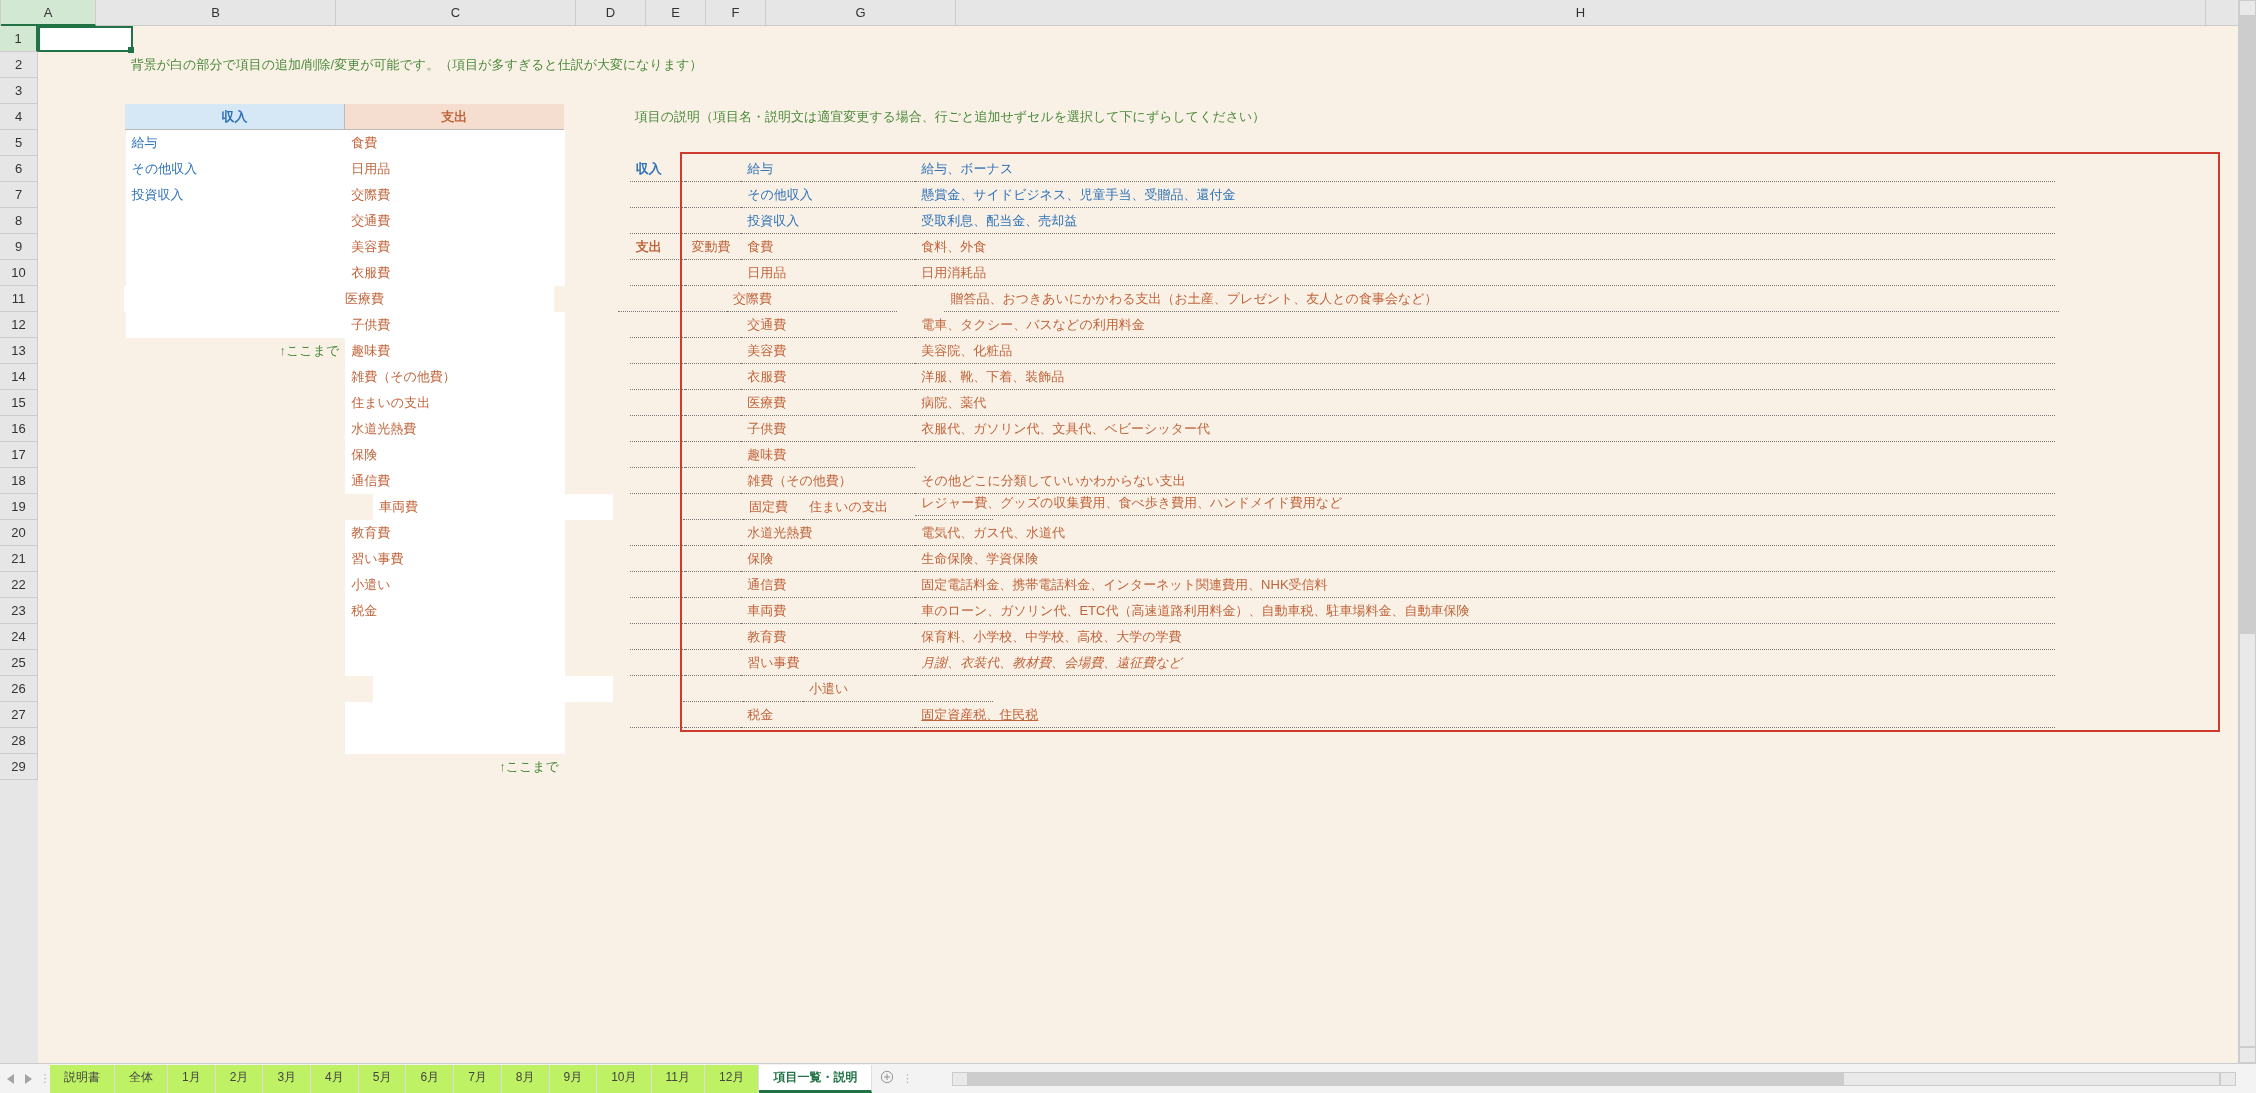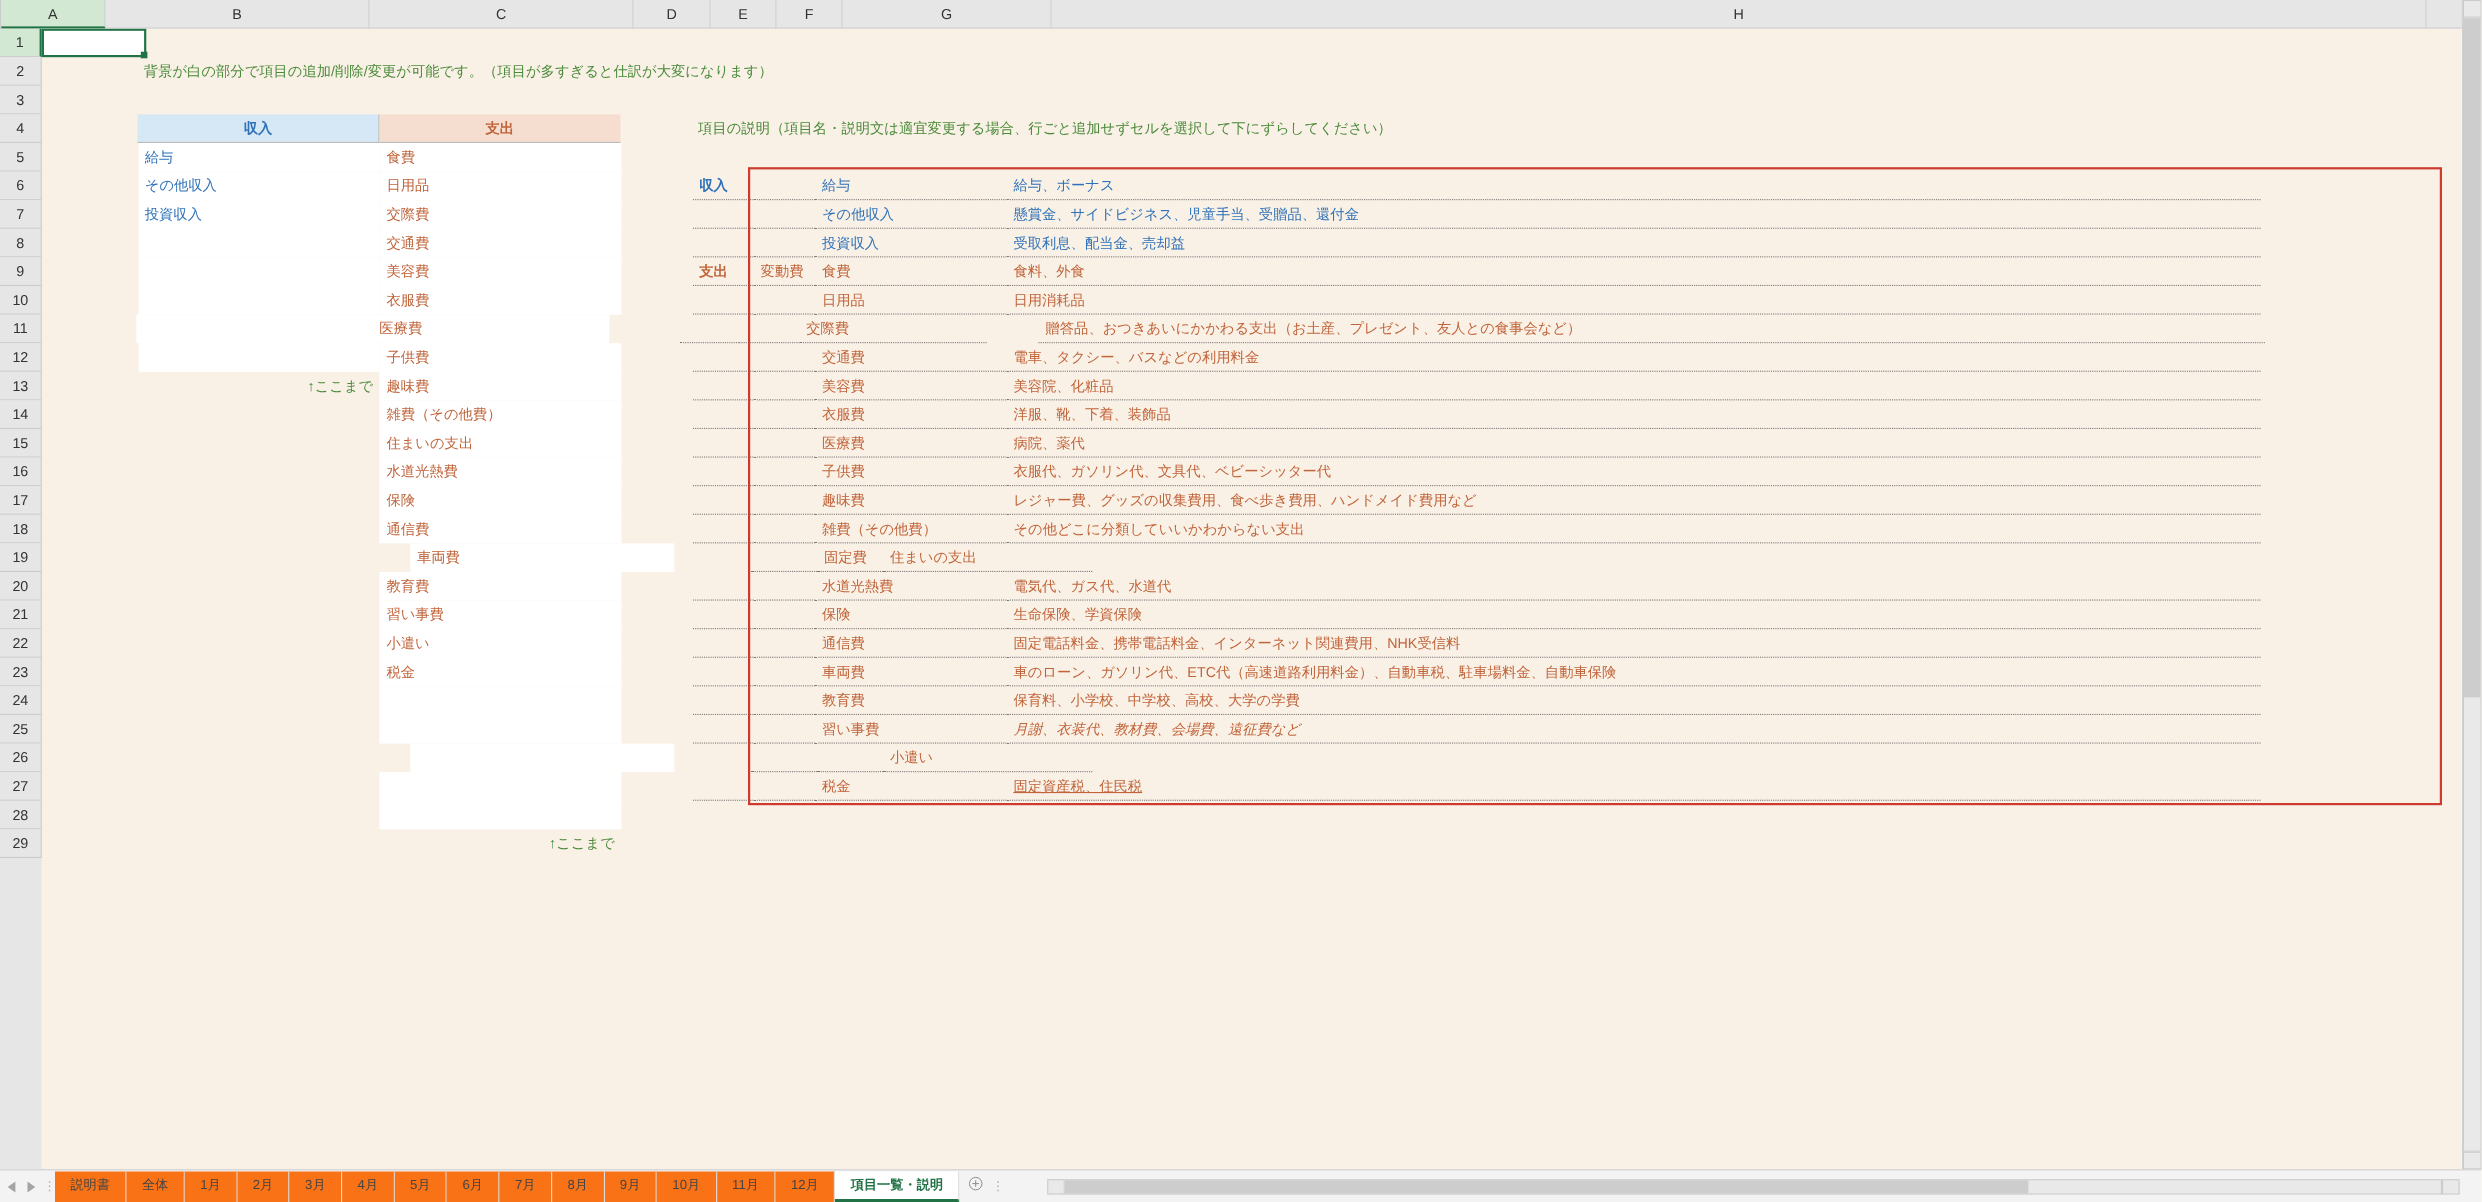--- a/index.html
+++ b/index.html
@@ -517,7 +517,7 @@
                 <div class="cell cE" style="border-bottom: 1px dotted rgb(119, 119, 119);"></div>
                 <div class="cell cF" style="border-bottom: 1px dotted rgb(119, 119, 119);"></div>
                 <div class="cell cG txt-orange" style="border-bottom: 1px dotted rgb(119, 119, 119);">趣味費</div>
-                <div class="cell cH txt-orange" style="border-bottom: 1px dotted rgb(119, 119, 119);">レジャー費、グッズの収集費用、食べ歩き費用、ハンドメイド費用など</div>
+                <div class="cell cH txt-orange" style="border-bottom: 1px dotted rgb(119, 119, 119); margin-top: 48px;">レジャー費、グッズの収集費用、食べ歩き費用、ハンドメイド費用など</div>
                 <div class="cell cI"></div>
               </div>
               <div class="row-block">

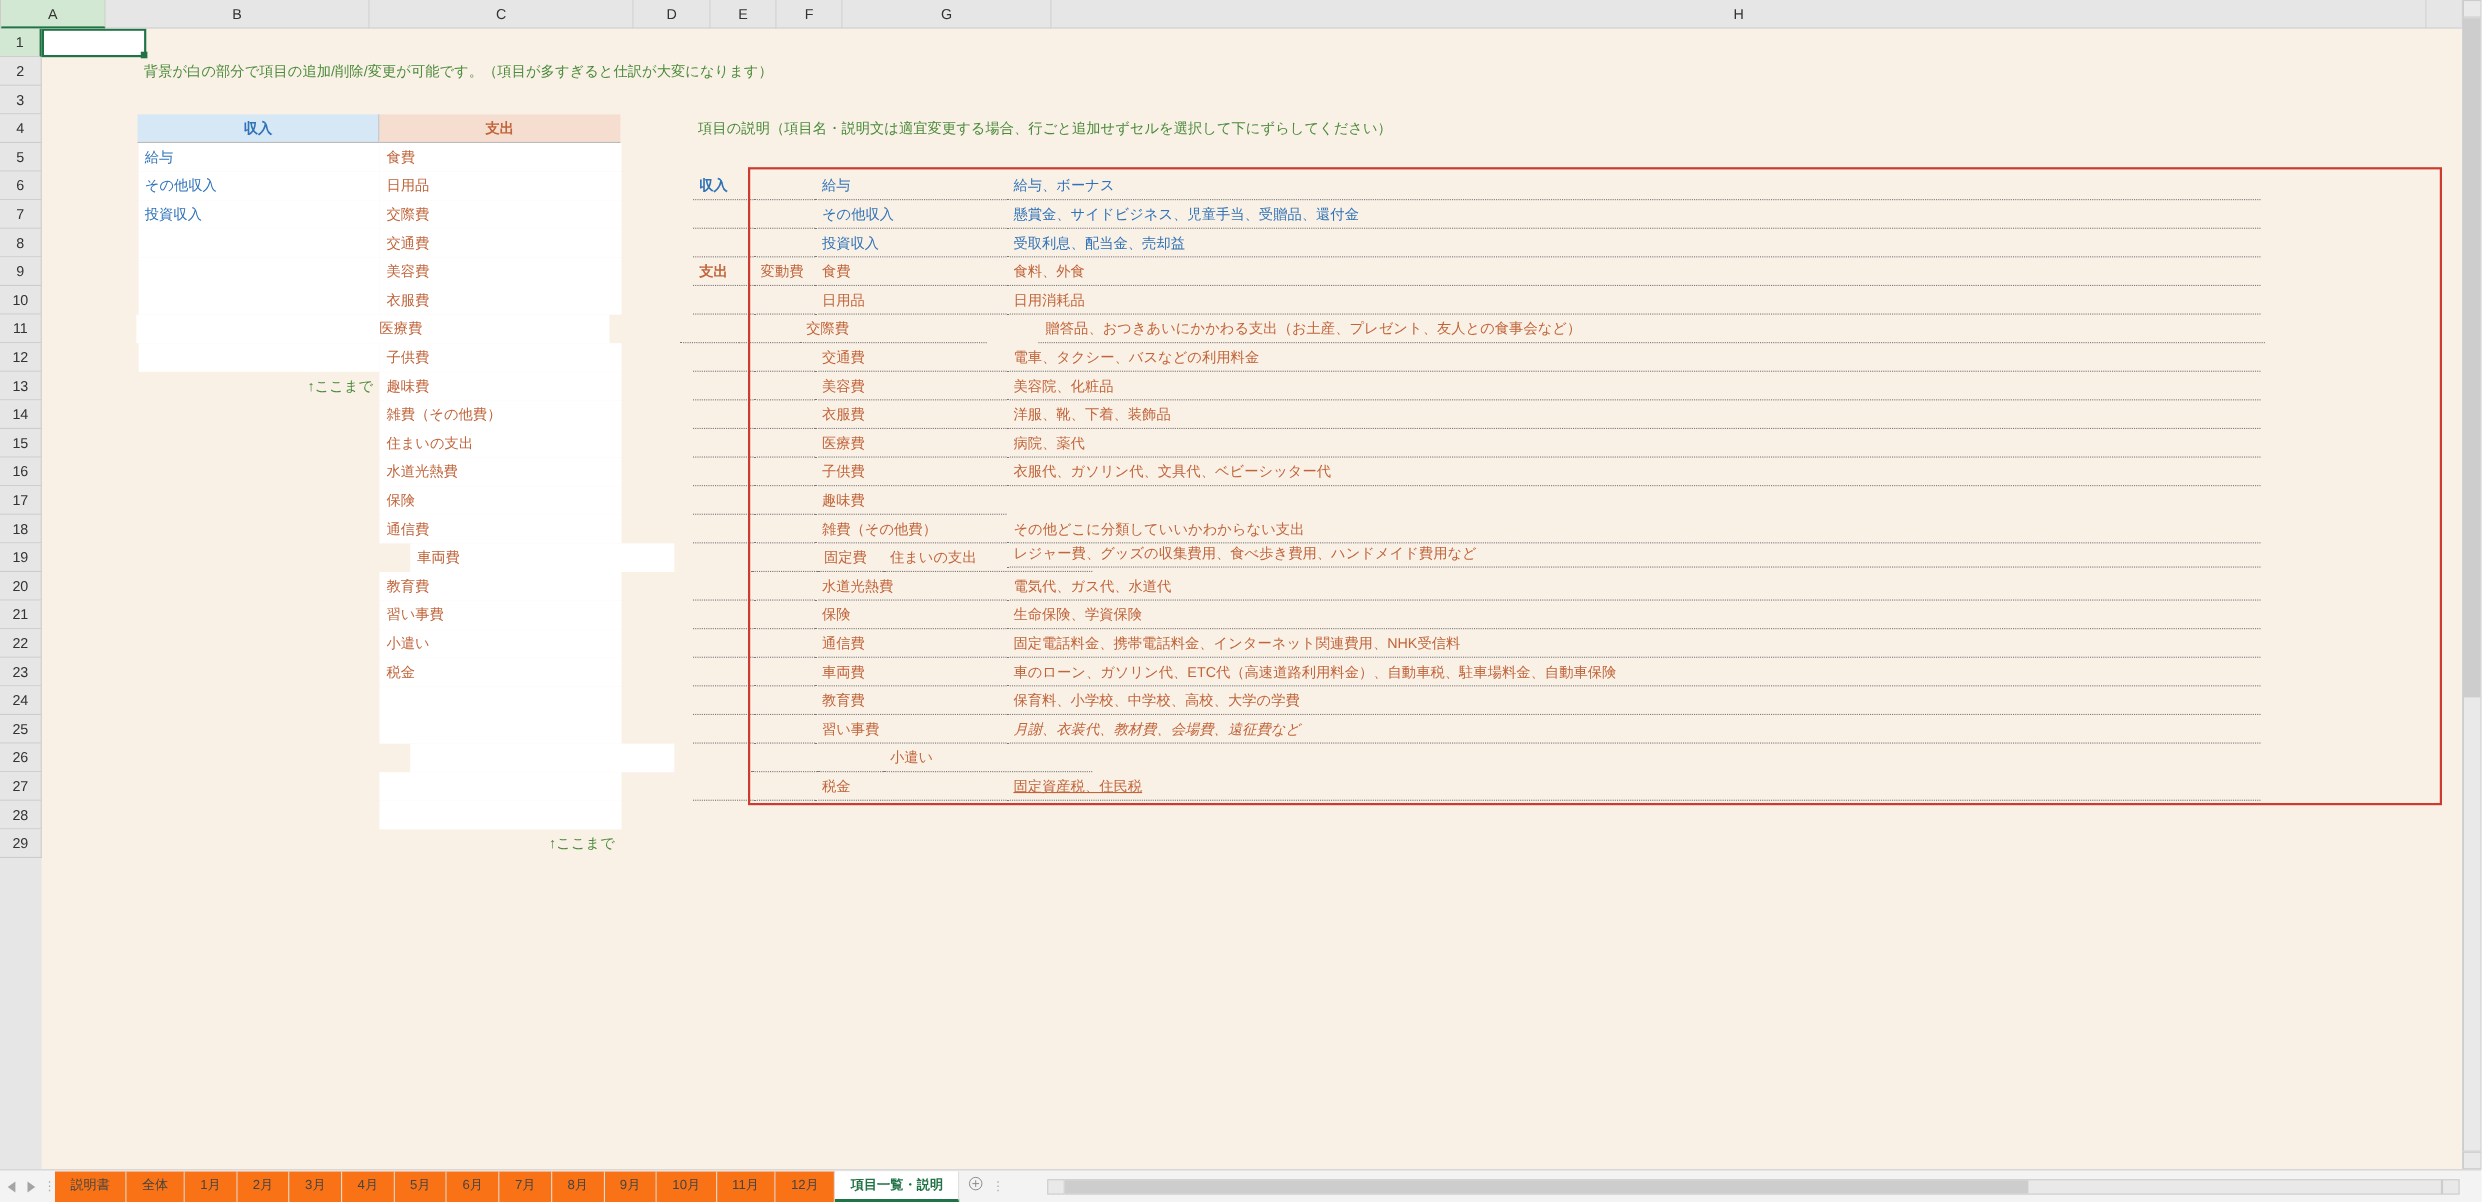--- a/index.html
+++ b/index.html
@@ -192,7 +192,7 @@
   color: #444;
   border-right: 1px solid #ddd;
   cursor: pointer;
-  background: #f97316;
+  background: #bef264;
 }
 .tab.active {
   background: #fff;

